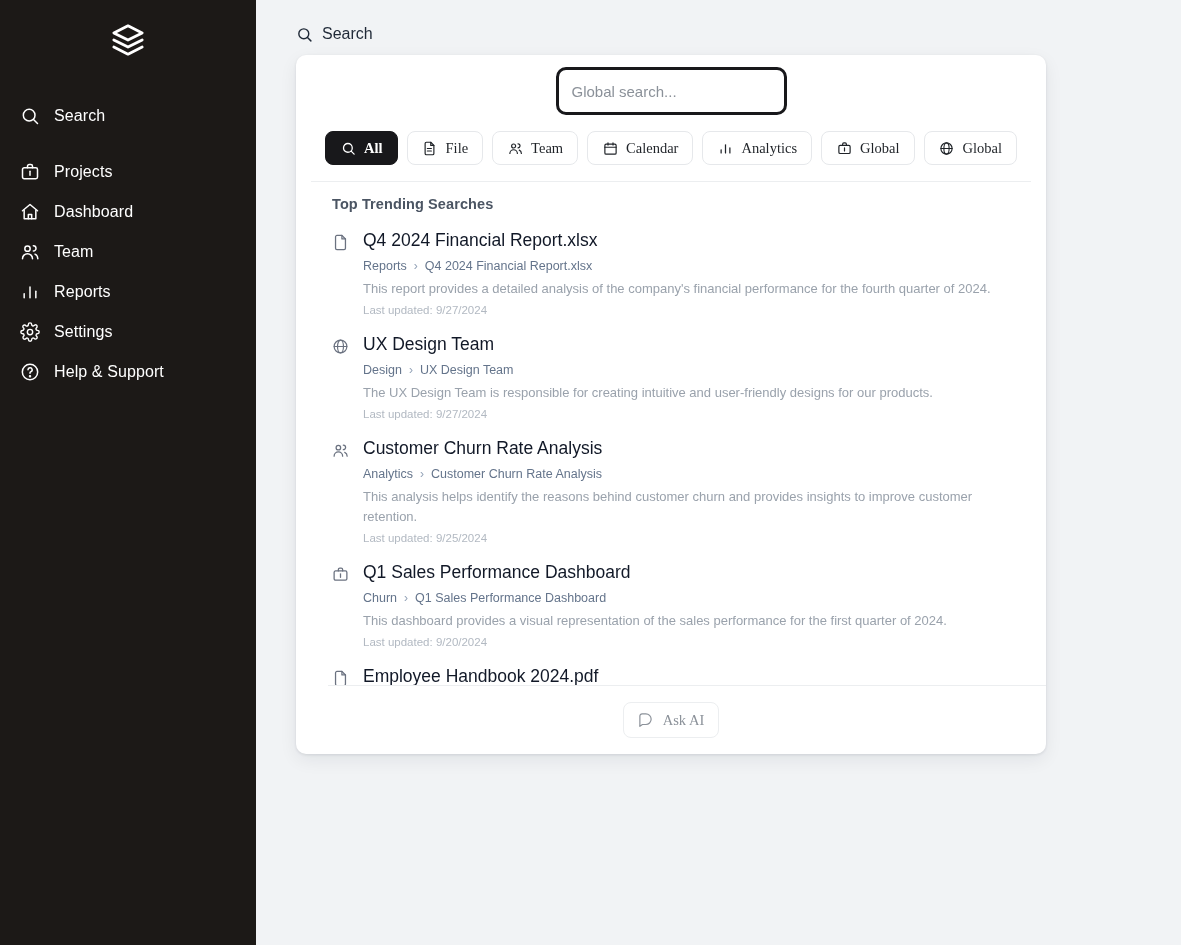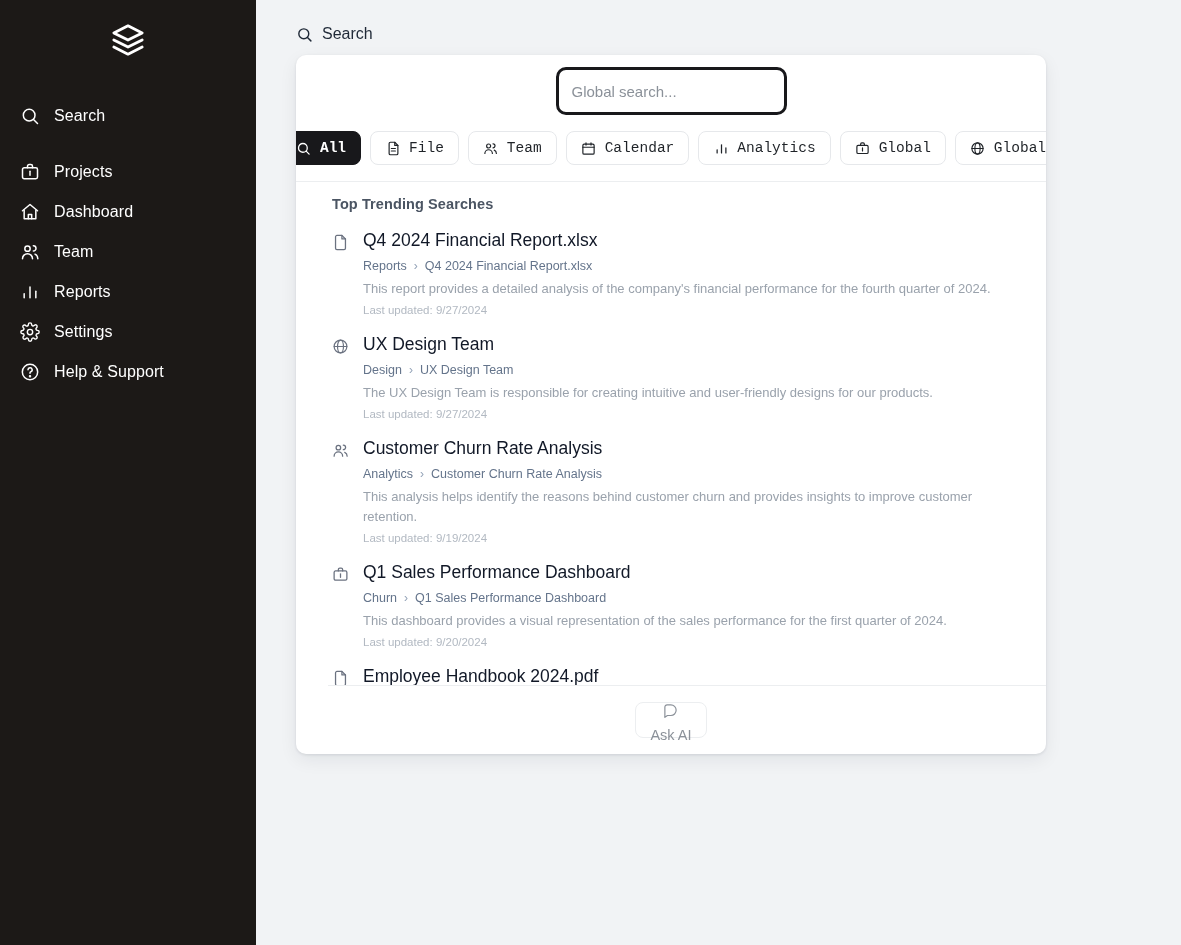--- a/index.html
+++ b/index.html
@@ -76,7 +76,7 @@
     border: 1px solid #e6e8eb; border-radius: 8px;
     background: #fff; color: #1f2328;
     font-size: 14.5px; cursor: pointer; white-space: nowrap;
-    font-family: Liberation Mono, monospace;
+    font-family: Liberation Serif, serif;
   }
   .tab .tico { width: 16px; height: 16px; display:flex; align-items:center; justify-content:center; flex:0 0 16px;}
   .tab.active { background: #18181b; color: #ffffff; border-color: #18181b; font-weight: bold; }

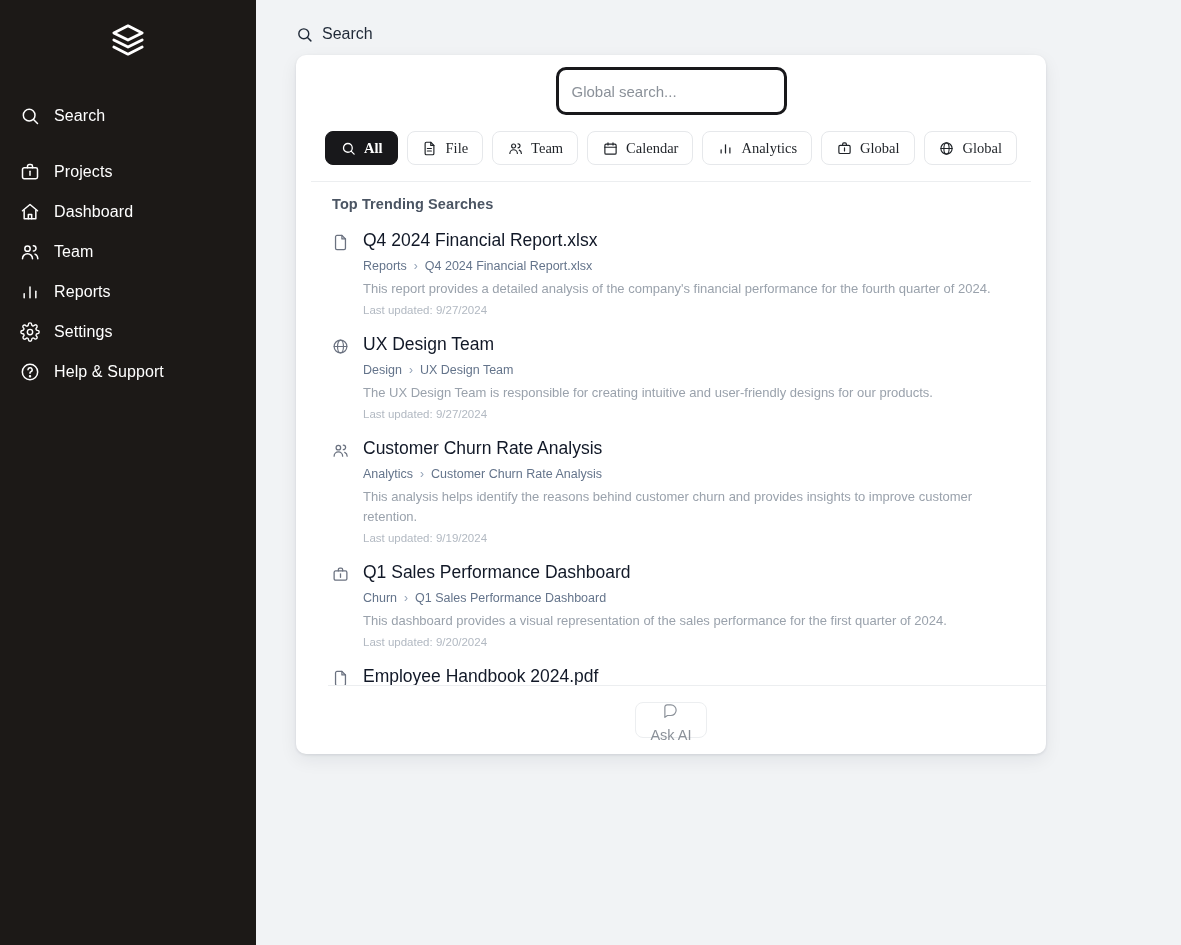--- a/index.html
+++ b/index.html
@@ -386,7 +386,7 @@
                 <span>Customer Churn Rate Analysis</span>
               </div>
               <div class="rdesc">This analysis helps identify the reasons behind customer churn and provides insights to improve customer retention.</div>
-              <div class="rdate">Last updated: 9/19/2024</div>
+              <div class="rdate">Last updated: 9/25/2024</div>
             </div>
           </div>
 

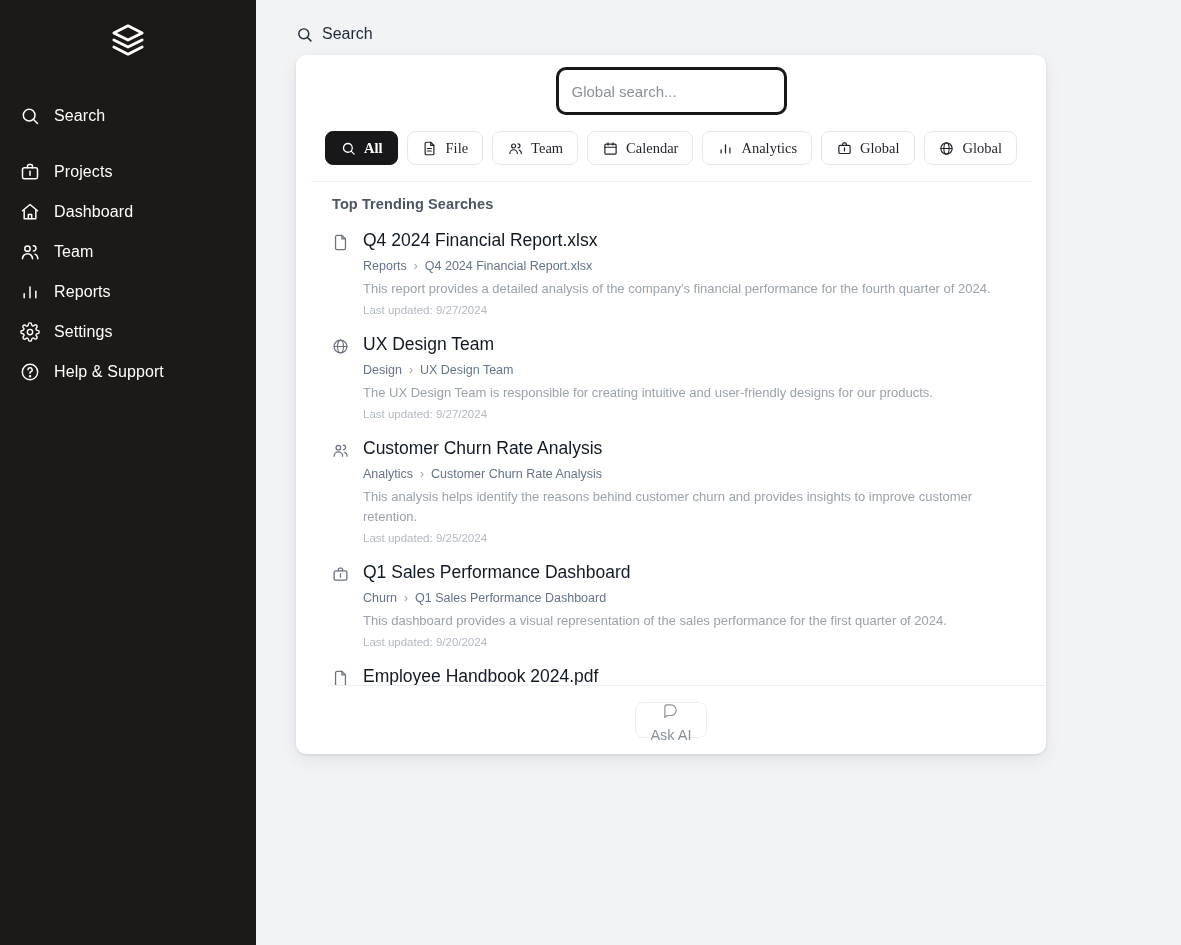--- a/index.html
+++ b/index.html
@@ -124,8 +124,7 @@
     height: 36px; padding: 0 14px;
     border: 1px solid #eceef0; border-radius: 8px;
     background: #fff; color: #8b9199; font-size: 14.5px; cursor: pointer;
-    font-family: Liberation Sans, sans-serif;
-    flex-direction: column;
+    font-family: Liberation Serif, serif;
   }
   .ask-ai .aico { width: 16px; height: 16px; display:flex; }
 </style>

